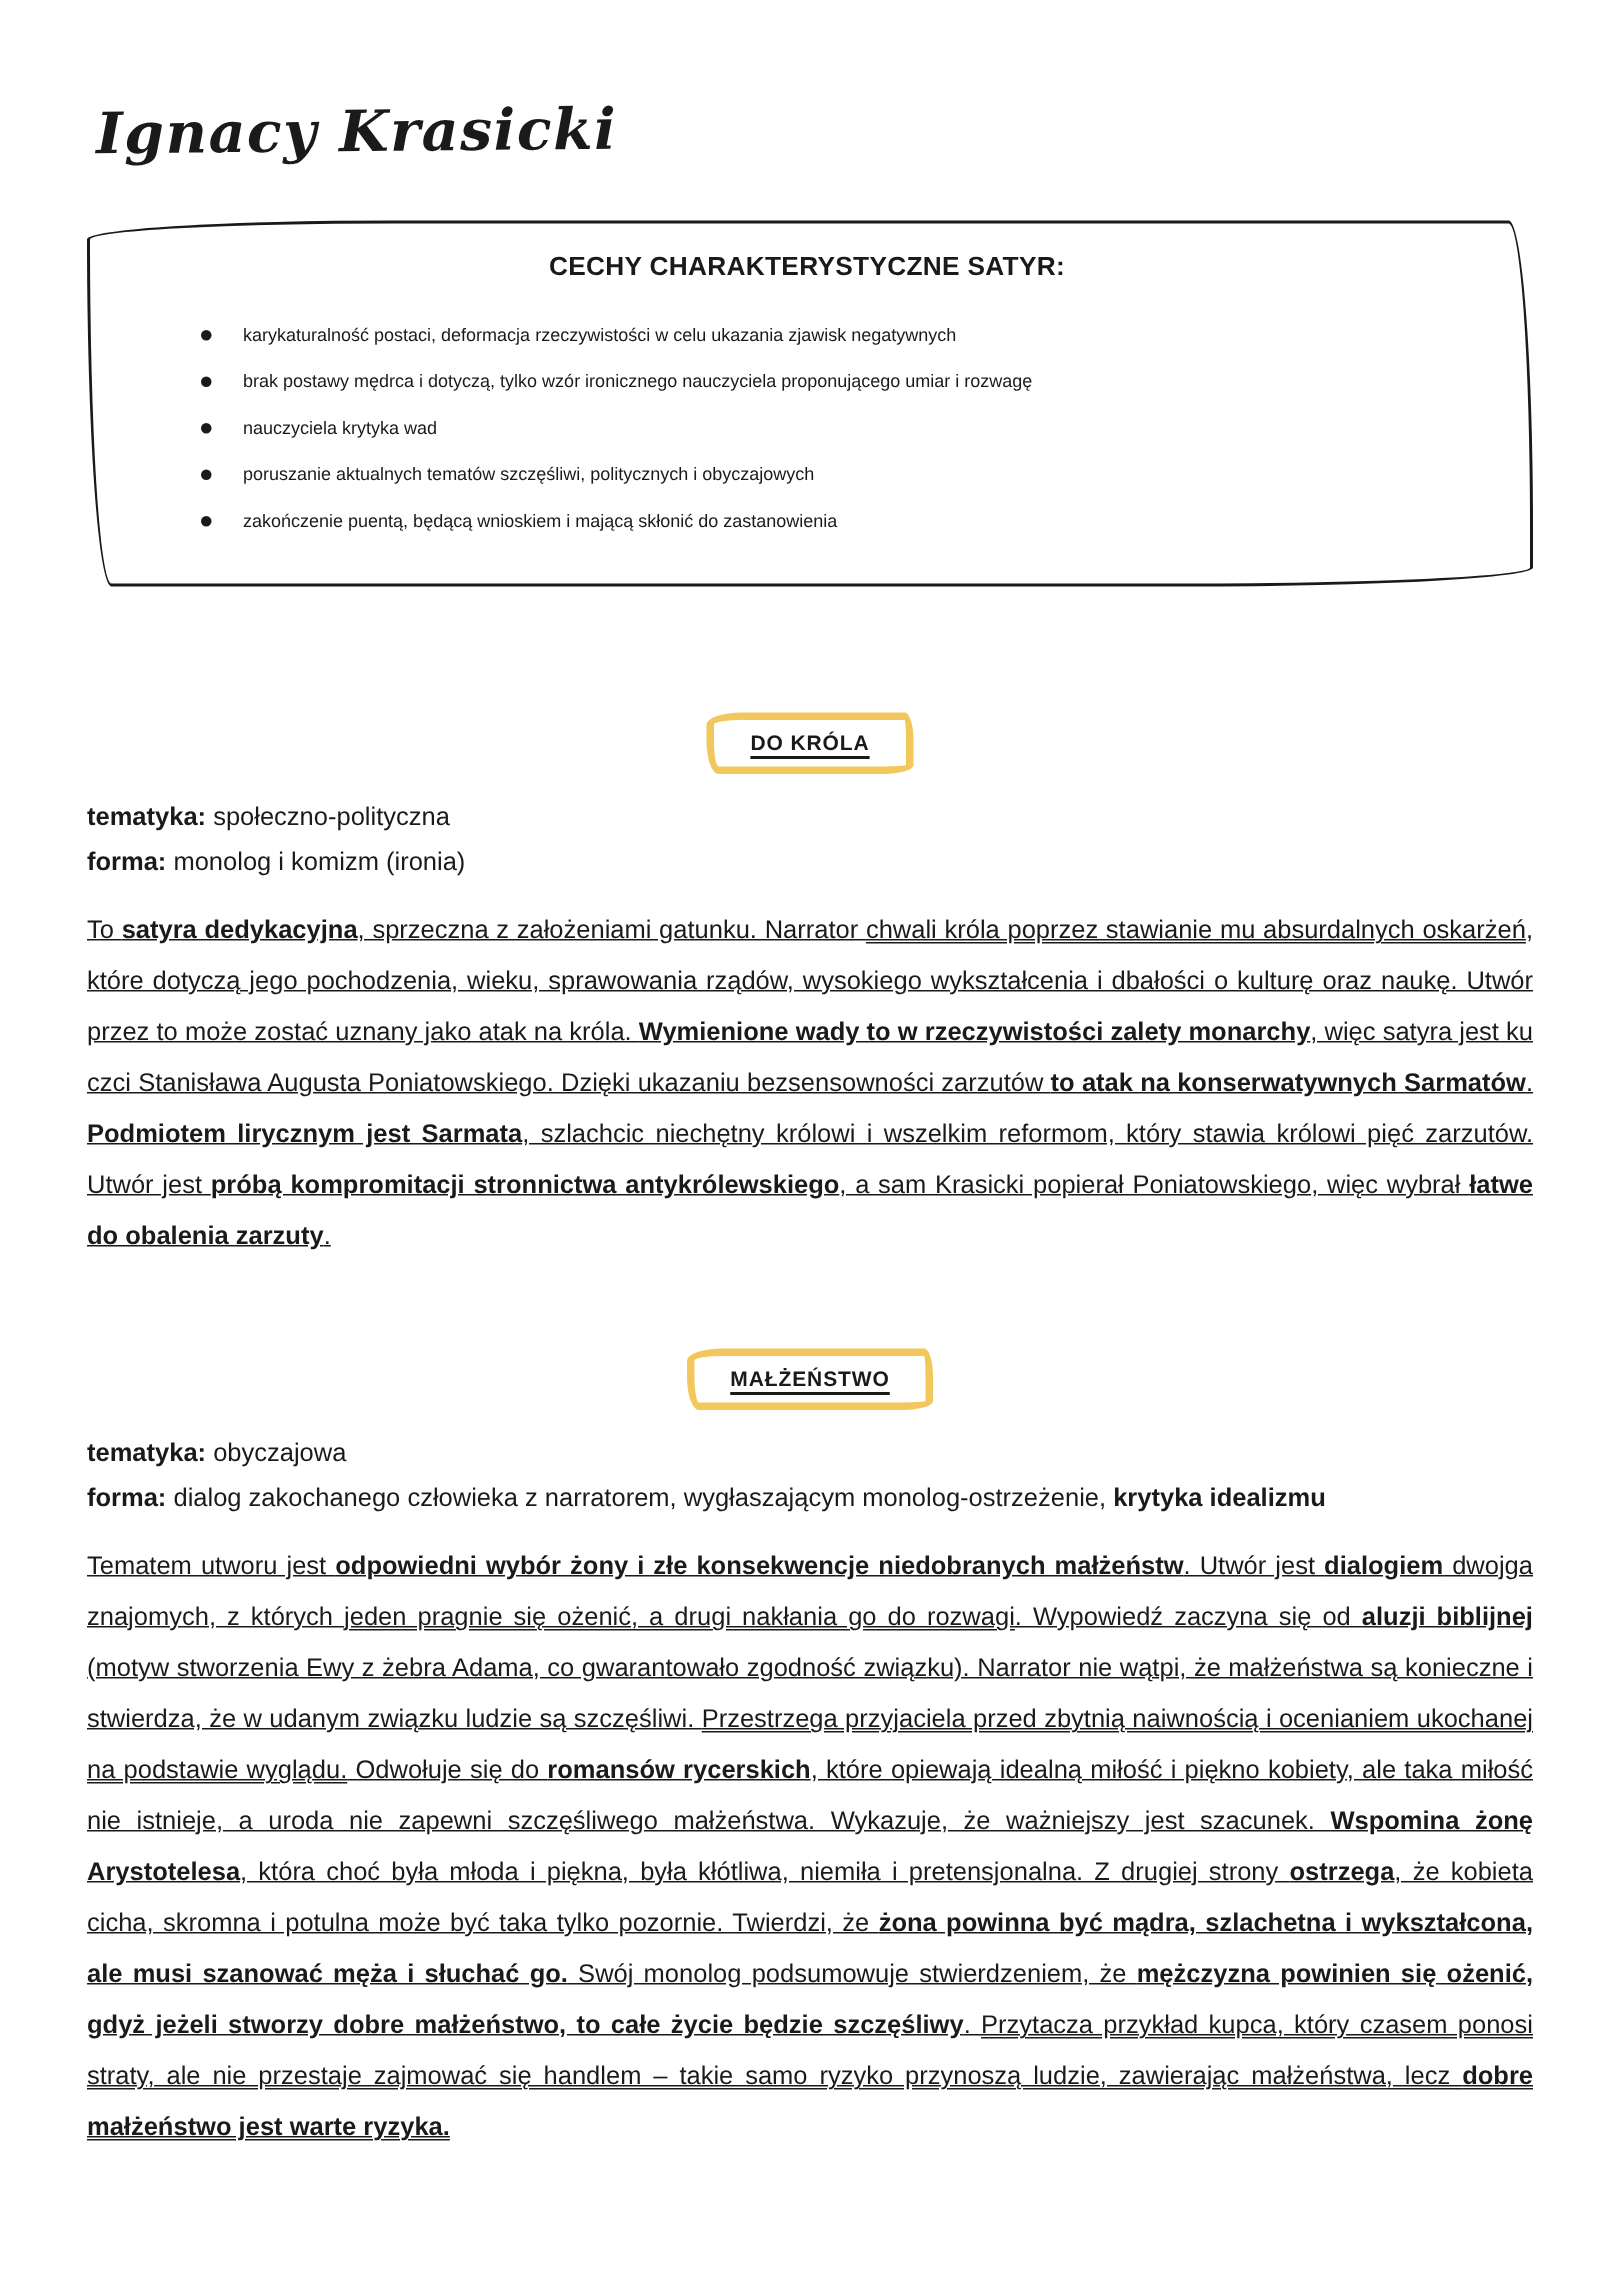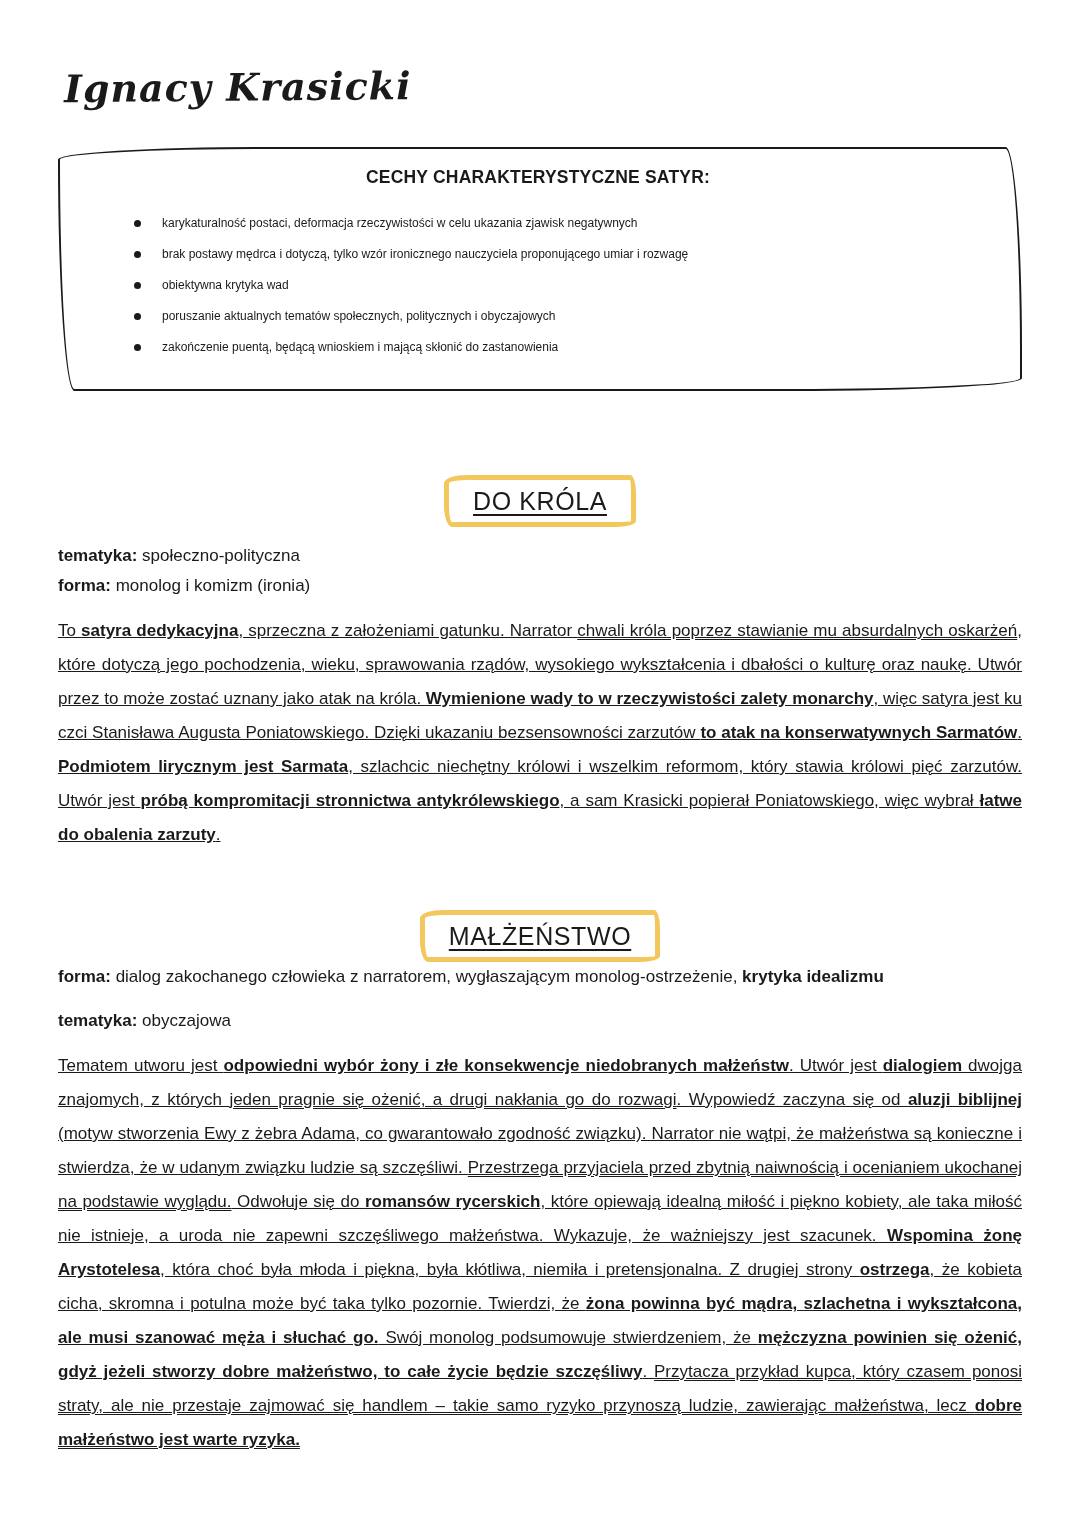--- a/index.html
+++ b/index.html
@@ -112,7 +112,7 @@
     <ul class="features-list">
         <li>karykaturalność postaci, deformacja rzeczywistości w celu ukazania zjawisk negatywnych</li>
         <li>brak postawy mędrca i dotyczą, tylko wzór ironicznego nauczyciela proponującego umiar i rozwagę</li>
-        <li>obiektywna krytyka wad</li>
+        <li>nauczyciela krytyka wad</li>
         <li>poruszanie aktualnych tematów społecznych, politycznych i obyczajowych</li>
         <li>zakończenie puentą, będącą wnioskiem i mającą skłonić do zastanowienia</li>
       </ul>

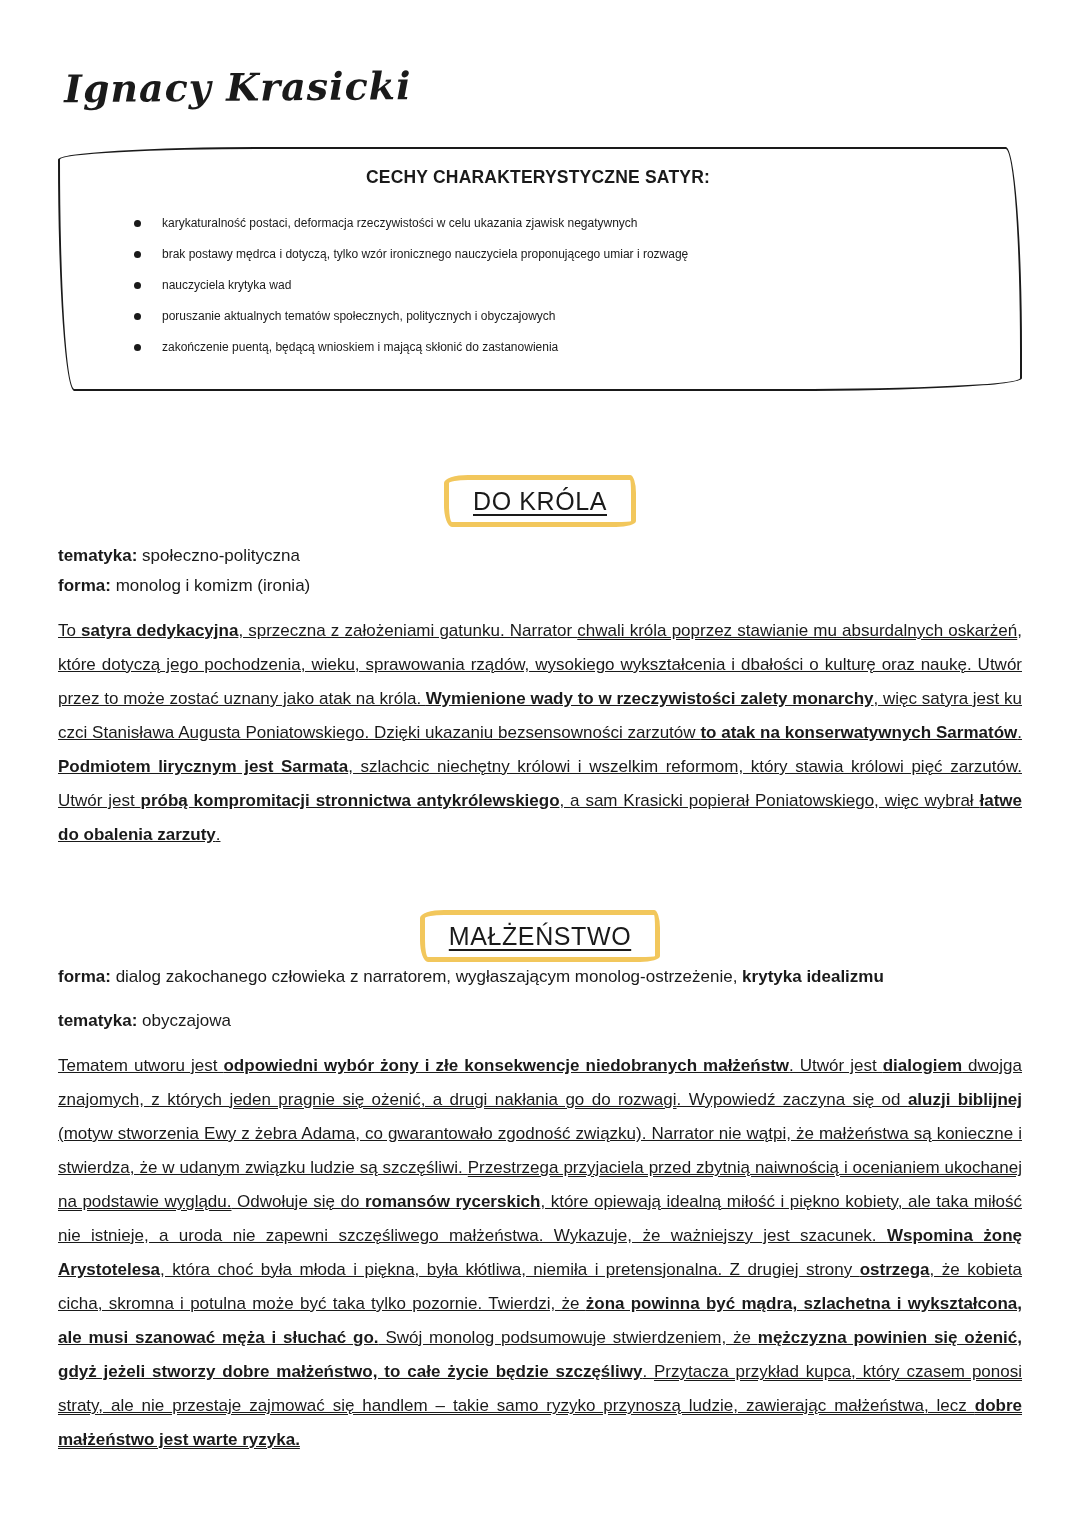--- a/index.html
+++ b/index.html
@@ -113,7 +113,7 @@
         <li>karykaturalność postaci, deformacja rzeczywistości w celu ukazania zjawisk negatywnych</li>
         <li>brak postawy mędrca i dotyczą, tylko wzór ironicznego nauczyciela proponującego umiar i rozwagę</li>
         <li>nauczyciela krytyka wad</li>
-        <li>poruszanie aktualnych tematów społecznych, politycznych i obyczajowych</li>
+        <li>poruszanie aktualnych tematów szczęśliwi, politycznych i obyczajowych</li>
         <li>zakończenie puentą, będącą wnioskiem i mającą skłonić do zastanowienia</li>
       </ul>
   </div>

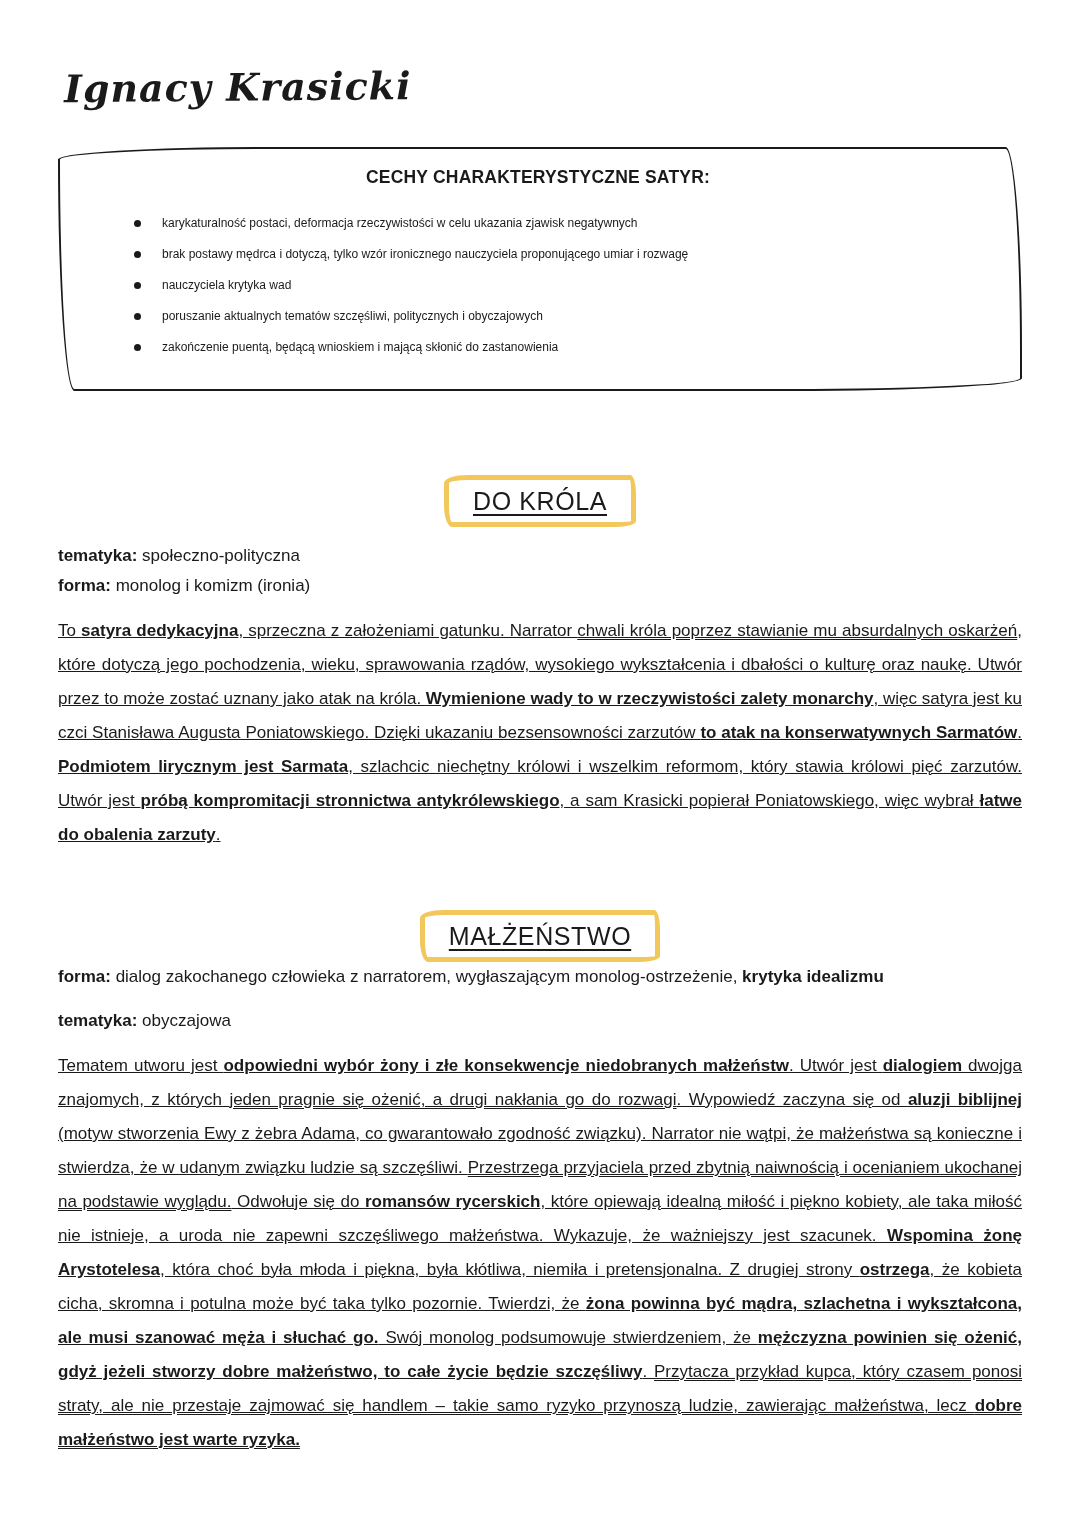--- a/index.html
+++ b/index.html
@@ -77,8 +77,8 @@
     padding:7px 24px 6px 24px;
   }
   .yellow-frame .section-heading{
-    font-weight:normal;
-    font-size:25px;
+    font-weight:bold;
+    font-size:14px;
     letter-spacing:0.6px;
     text-decoration:underline;
     text-underline-offset:4px;

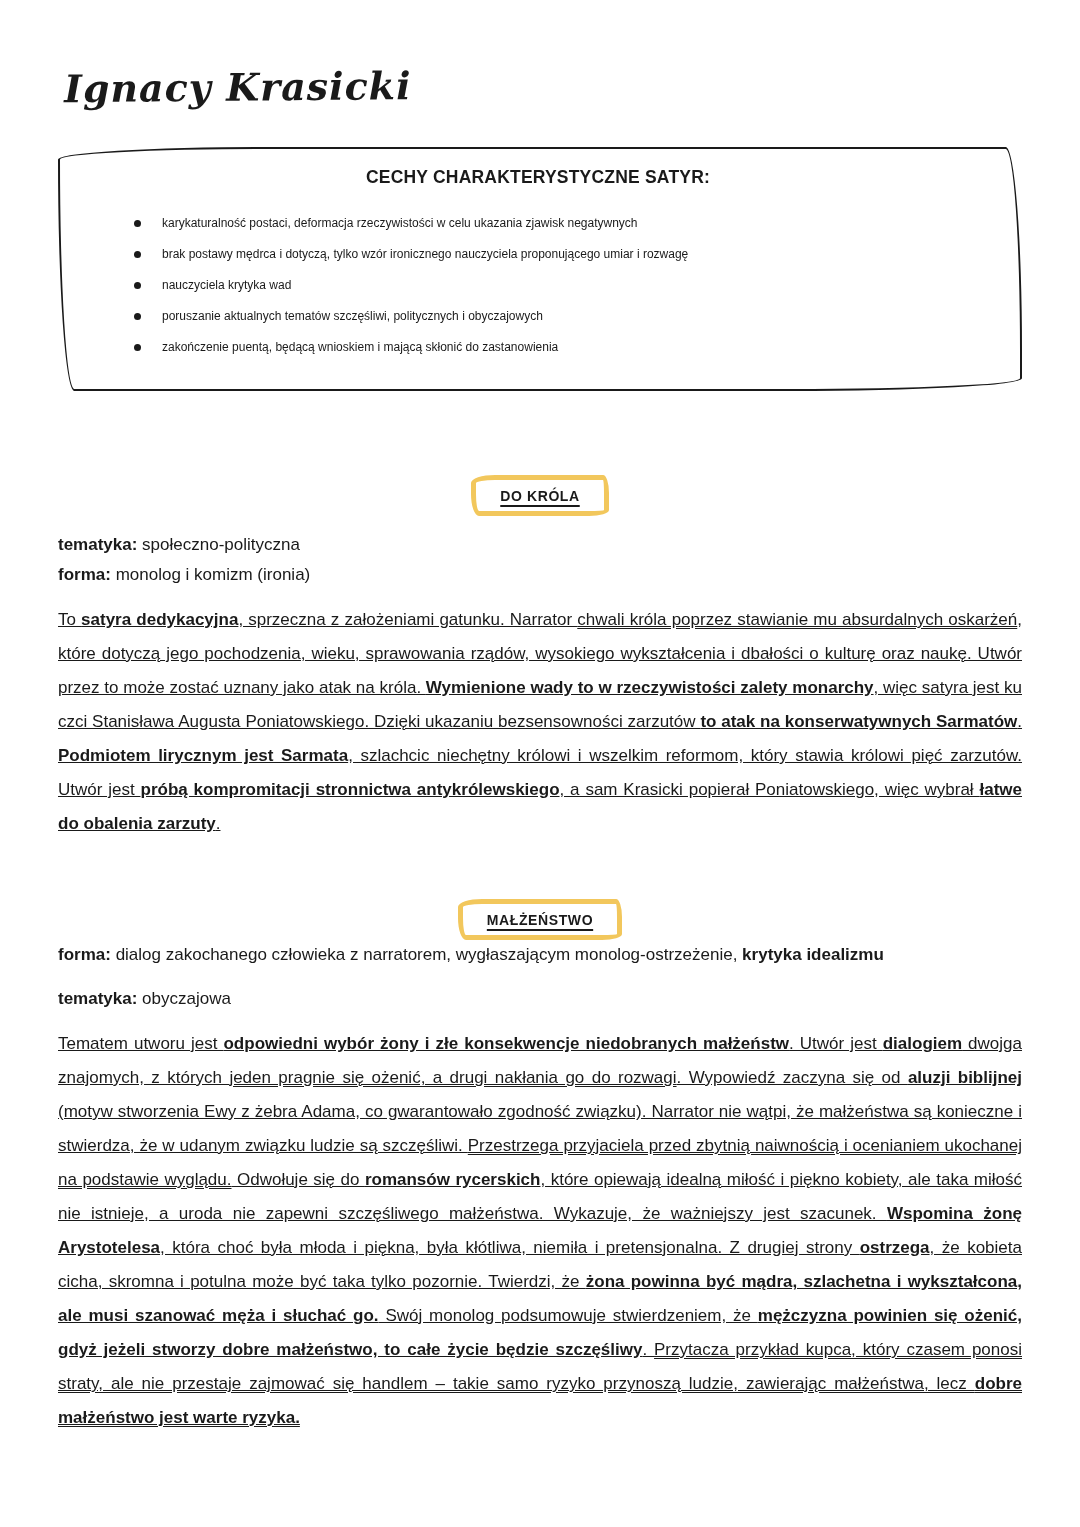--- a/index.html
+++ b/index.html
@@ -131,8 +131,8 @@
     <div class="yellow-frame">
       <span class="section-heading">MAŁŻEŃSTWO</span>
     </div>
+    <p class="meta first"><span class="b">tematyka:</span><span> obyczajowa</span></p>
     <p class="meta"><span class="b">forma:</span><span> dialog zakochanego człowieka z narratorem, wygłaszającym monolog-ostrzeżenie, </span><span class="b">krytyka idealizmu</span></p>
-    <p class="meta first"><span class="b">tematyka:</span><span> obyczajowa</span></p>
     <p class="body-par"><span>Tematem utworu jest </span><span class="b">odpowiedni wybór żony i złe konsekwencje niedobranych małżeństw</span><span>. Utwór jest </span><span class="b">dialogiem</span><span> dwojga znajomych, z których </span><span class="u">jeden pragnie się ożenić, a drugi nakłania go do rozwagi</span><span>. Wypowiedź zaczyna się od </span><span class="b">aluzji biblijnej</span><span> (motyw stworzenia Ewy z żebra Adama, co gwarantowało zgodność związku). Narrator nie wątpi, że małżeństwa są konieczne i stwierdza, że w udanym związku ludzie są szczęśliwi. </span><span class="u">Przestrzega przyjaciela przed zbytnią naiwnością i ocenianiem ukochanej na podstawie wyglądu.</span><span> Odwołuje się do </span><span class="b">romansów rycerskich</span><span>, które opiewają idealną miłość i piękno kobiety, ale taka miłość nie istnieje, a uroda nie zapewni szczęśliwego małżeństwa. Wykazuje, że ważniejszy jest szacunek. </span><span class="b">Wspomina żonę Arystotelesa</span><span>, która choć była młoda i piękna, była kłótliwa, niemiła i pretensjonalna. Z drugiej strony </span><span class="b">ostrzega</span><span>, że kobieta cicha, skromna i potulna może być taka tylko pozornie. Twierdzi, że </span><span class="b">żona powinna być mądra, szlachetna i wykształcona, ale musi szanować męża i słuchać go.</span><span> Swój monolog podsumowuje stwierdzeniem, że </span><span class="b">mężczyzna powinien się ożenić, gdyż jeżeli stworzy dobre małżeństwo, to całe życie będzie szczęśliwy</span><span>. </span><span class="u">Przytacza przykład kupca, który czasem ponosi straty, ale nie przestaje zajmować się handlem – takie samo ryzyko przynoszą ludzie, zawierając małżeństwa, lecz </span><span class="b u">dobre małżeństwo jest warte ryzyka.</span></p>
   </section>
 

